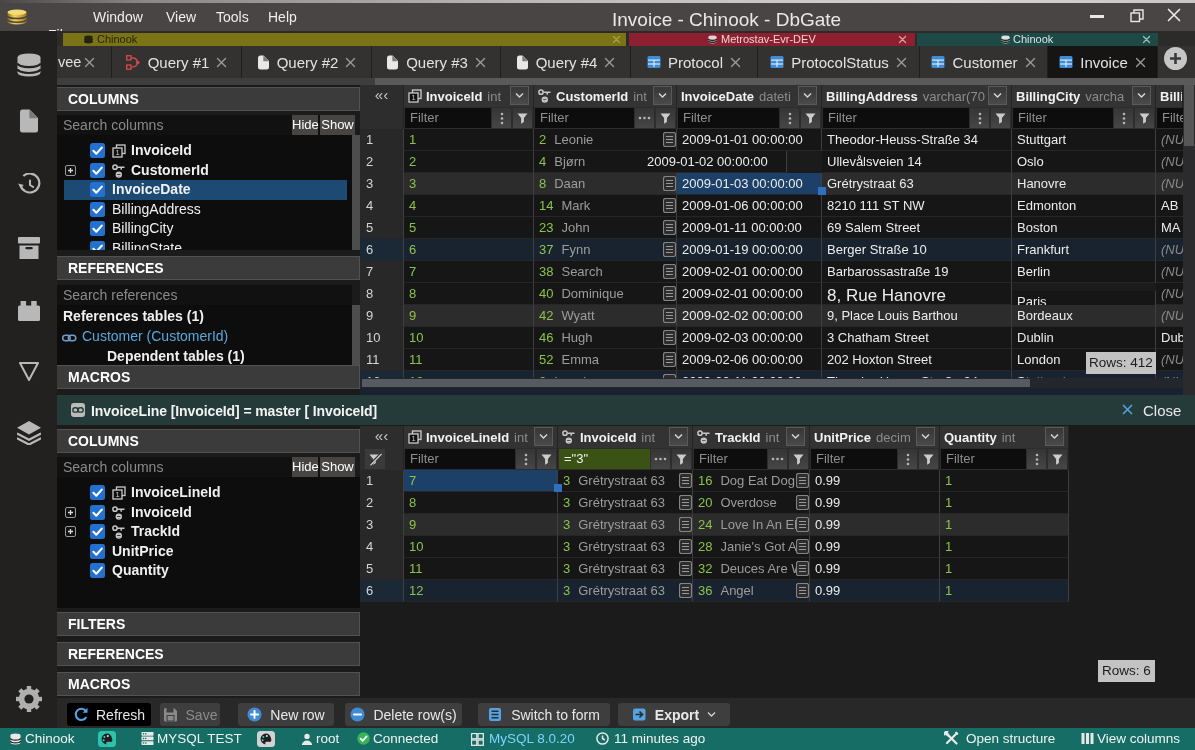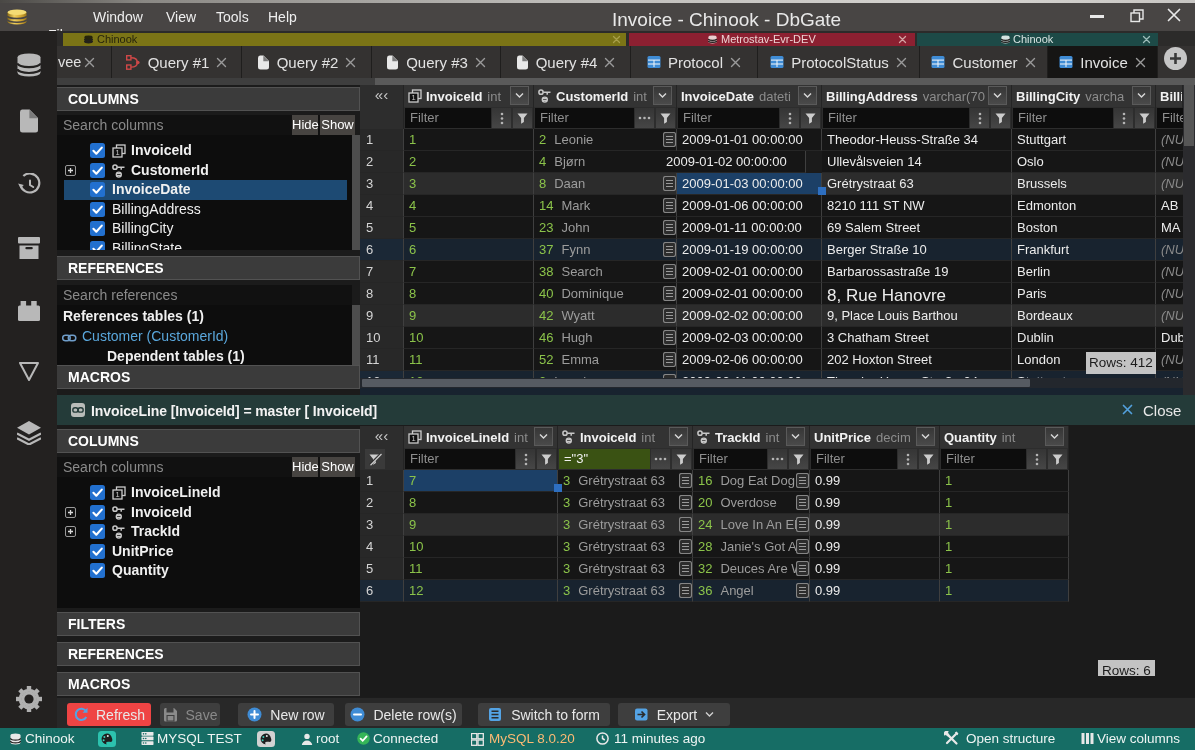--- a/index.html
+++ b/index.html
@@ -541,7 +541,7 @@
       <path d="M3 4.5 h7 M3 7.5 h7 M3 10.5 h7" stroke="#9a9a9a" stroke-width="1.1"></path>
     </svg>
   </div>
-<div style="position:absolute;left:661px;top:151px;width:145px;height:22px;background:#161616;border-right:1px solid #3f3f3f;border-bottom:1px solid #262626;color:#ececec;font-size:13px;padding:3px 0 0 5px;white-space:nowrap;">2009-01-02 00:00:00</div>
+<div style="position:absolute;left:642px;top:151px;width:145px;height:22px;background:#161616;border-right:1px solid #3f3f3f;border-bottom:1px solid #262626;color:#ececec;font-size:13px;padding:3px 0 0 5px;white-space:nowrap;">2009-01-02 00:00:00</div>
 <div style="position:absolute;left:822px;top:151px;width:190px;height:22px;background:#161616;border-right:1px solid #3f3f3f;border-bottom:1px solid #262626;color:#ececec;font-size:13px;padding:3px 0 0 5px;white-space:nowrap;overflow:hidden;">Ullevålsveien 14</div>
 <div style="position:absolute;left:1012px;top:151px;width:144px;height:22px;background:#161616;border-right:1px solid #3f3f3f;border-bottom:1px solid #262626;color:#ececec;font-size:13px;padding:3px 0 0 5px;white-space:nowrap;overflow:hidden;">Oslo</div>
 <div style="position:absolute;left:1156px;top:151px;width:27px;height:22px;background:#161616;border-bottom:1px solid #262626;color:#8a8a8a;font-style:italic;font-size:13px;padding:3px 0 0 5px;white-space:nowrap;overflow:hidden;">(NU</div>

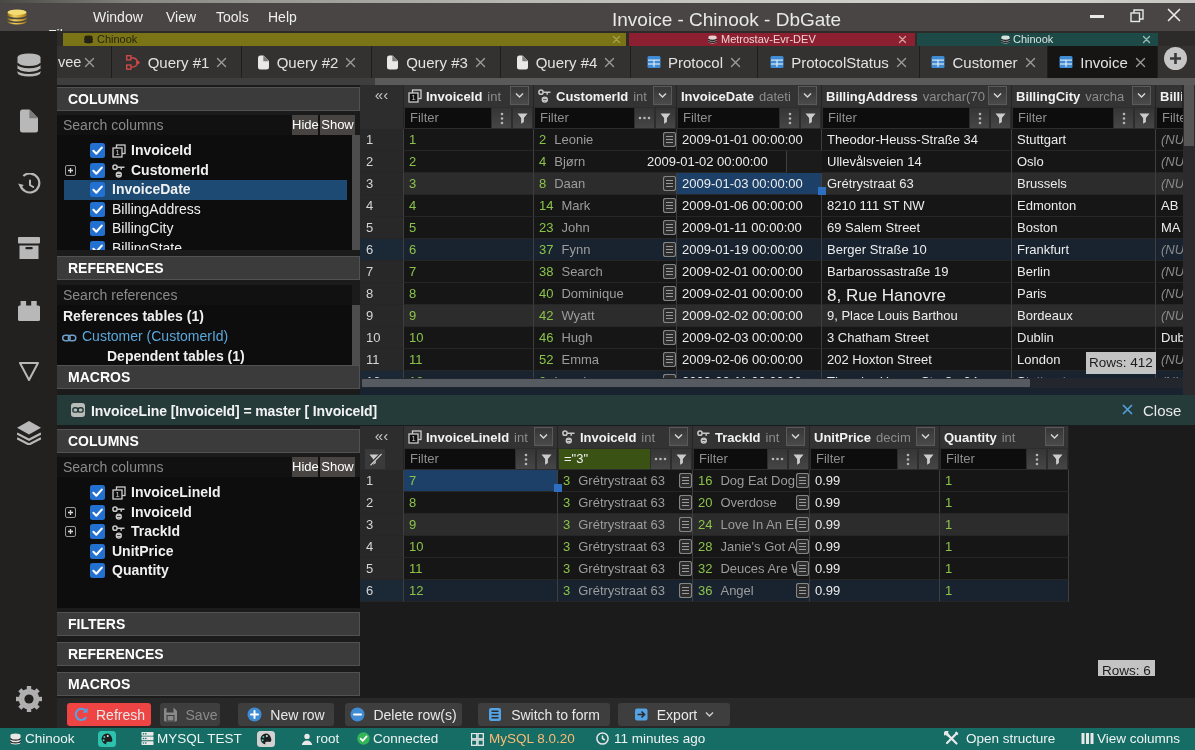--- a/index.html
+++ b/index.html
@@ -557,7 +557,7 @@
 <div style="position:absolute;left:677px;top:173px;width:145px;height:22px;background:#1c4067;border-right:1px solid #3f3f3f;border-bottom:1px solid #262626;color:#ececec;font-size:13px;padding:3px 0 0 5px;white-space:nowrap;">2009-01-03 00:00:00</div>
 <div style="position:absolute;left:818px;top:187px;width:8px;height:8px;background:#2e6fc0;z-index:5;"></div>
 <div style="position:absolute;left:822px;top:173px;width:190px;height:22px;background:#2c2c2c;border-right:1px solid #3f3f3f;border-bottom:1px solid #262626;color:#ececec;font-size:13px;padding:3px 0 0 5px;white-space:nowrap;overflow:hidden;">Grétrystraat 63</div>
-<div style="position:absolute;left:1012px;top:173px;width:144px;height:22px;background:#2c2c2c;border-right:1px solid #3f3f3f;border-bottom:1px solid #262626;color:#ececec;font-size:13px;padding:3px 0 0 5px;white-space:nowrap;overflow:hidden;">Brussels</div>
+<div style="position:absolute;left:1012px;top:173px;width:144px;height:22px;background:#2c2c2c;border-right:1px solid #3f3f3f;border-bottom:1px solid #262626;color:#ececec;font-size:13px;padding:3px 0 0 5px;white-space:nowrap;overflow:hidden;">Hanovre</div>
 <div style="position:absolute;left:1156px;top:173px;width:27px;height:22px;background:#2c2c2c;border-bottom:1px solid #262626;color:#8a8a8a;font-style:italic;font-size:13px;padding:3px 0 0 5px;white-space:nowrap;overflow:hidden;">(NU</div>
 <div style="position:absolute;left:360px;top:195px;width:44px;height:22px;background:#282828;border-right:1px solid #3f3f3f;border-bottom:1px solid #262626;color:#d5d5d5;font-size:13px;padding:3px 0 0 6px;">4</div>
 <div style="position:absolute;left:404px;top:195px;width:130px;height:22px;background:#161616;border-right:1px solid #3f3f3f;border-bottom:1px solid #262626;color:#8bc34a;font-size:13px;padding:3px 0 0 5px;">4</div>

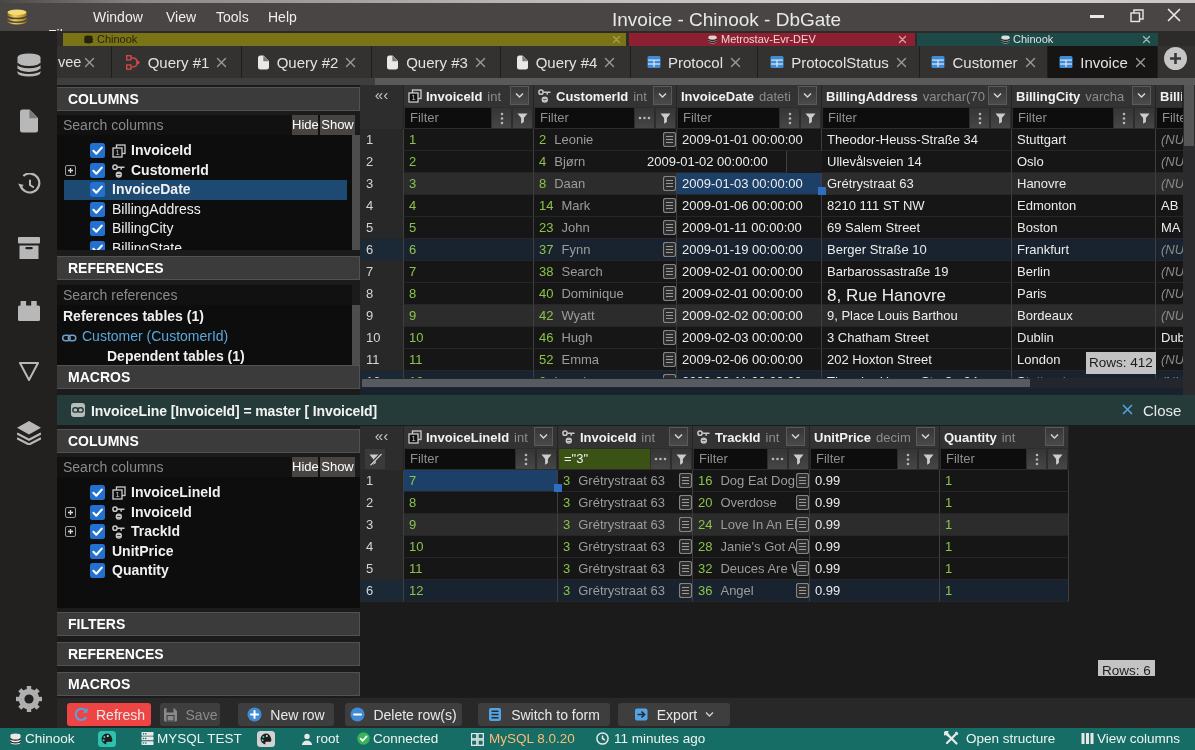--- a/index.html
+++ b/index.html
@@ -622,7 +622,7 @@
   </div>
 <div style="position:absolute;left:677px;top:283px;width:145px;height:22px;background:#161616;border-right:1px solid #3f3f3f;border-bottom:1px solid #262626;color:#ececec;font-size:13px;padding:3px 0 0 5px;white-space:nowrap;">2009-02-01 00:00:00</div>
 <div style="position:absolute;left:822px;top:283px;width:190px;height:22px;background:#161616;border-right:1px solid #3f3f3f;border-bottom:1px solid #262626;color:#ececec;font-size:17px;padding:3px 0 0 5px;white-space:nowrap;overflow:hidden;">8, Rue Hanovre</div>
-<div style="position:absolute;left:1012px;top:283px;width:144px;height:22px;background:#161616;border-right:1px solid #3f3f3f;border-bottom:1px solid #262626;color:#ececec;font-size:13px;padding:3px 0 0 5px;white-space:nowrap;overflow:hidden;">Paris</div>
+<div style="position:absolute;left:1012px;top:291px;width:144px;height:22px;background:#161616;border-right:1px solid #3f3f3f;border-bottom:1px solid #262626;color:#ececec;font-size:13px;padding:3px 0 0 5px;white-space:nowrap;overflow:hidden;">Paris</div>
 <div style="position:absolute;left:1156px;top:283px;width:27px;height:22px;background:#161616;border-bottom:1px solid #262626;color:#8a8a8a;font-style:italic;font-size:13px;padding:3px 0 0 5px;white-space:nowrap;overflow:hidden;">(NU</div>
 <div style="position:absolute;left:360px;top:305px;width:44px;height:22px;background:#282828;border-right:1px solid #3f3f3f;border-bottom:1px solid #262626;color:#d5d5d5;font-size:13px;padding:3px 0 0 6px;">9</div>
 <div style="position:absolute;left:404px;top:305px;width:130px;height:22px;background:#2c2c2c;border-right:1px solid #3f3f3f;border-bottom:1px solid #262626;color:#8bc34a;font-size:13px;padding:3px 0 0 5px;">9</div>

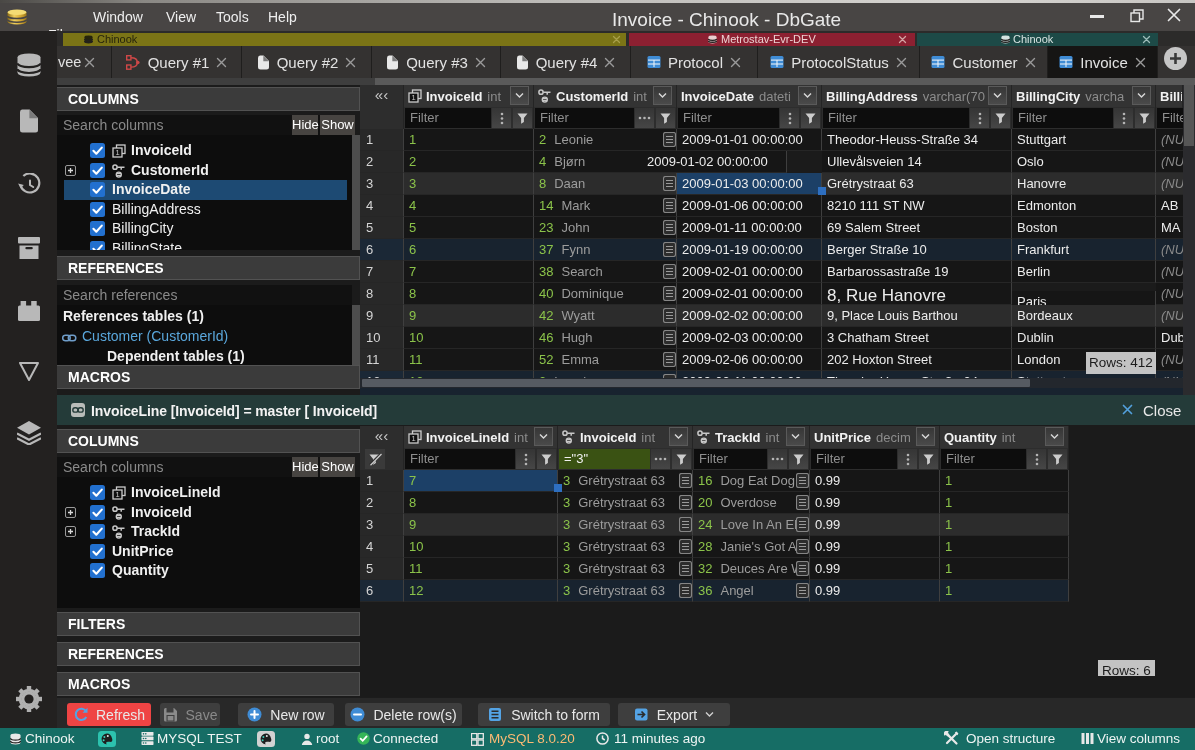--- a/index.html
+++ b/index.html
@@ -1052,7 +1052,7 @@
   </div>
 <div style="position:absolute;left:810px;top:580px;width:130px;height:22px;background:#18232f;border-right:1px solid #3f3f3f;border-bottom:1px solid #262626;color:#ececec;font-size:13px;padding:3px 0 0 5px;">0.99</div>
 <div style="position:absolute;left:940px;top:580px;width:129px;height:22px;background:#18232f;border-right:1px solid #3f3f3f;border-bottom:1px solid #262626;color:#8bc34a;font-size:13px;padding:3px 0 0 5px;">1</div>
-<div style="position:absolute;left:1098px;top:660px;width:57px;height:16px;background:rgba(214,214,214,0.9);color:#1c1c1c;font-size:13.5px;text-align:center;line-height:21px;">Rows: 6</div>
+<div style="position:absolute;left:1098px;top:660px;width:57px;height:22px;background:rgba(214,214,214,0.9);color:#1c1c1c;font-size:13.5px;text-align:center;line-height:21px;">Rows: 6</div>
 <div style="position:absolute;left:57px;top:697px;width:1138px;height:31px;background:#282828;border-top:1px solid #1c1c1c;"></div>
 <div style="position:absolute;left:67px;top:703px;width:84px;height:23px;background:#ef4444;border-radius:3px;">
     <div style="display:flex;align-items:center;justify-content:center;height:100%;gap:8px;">

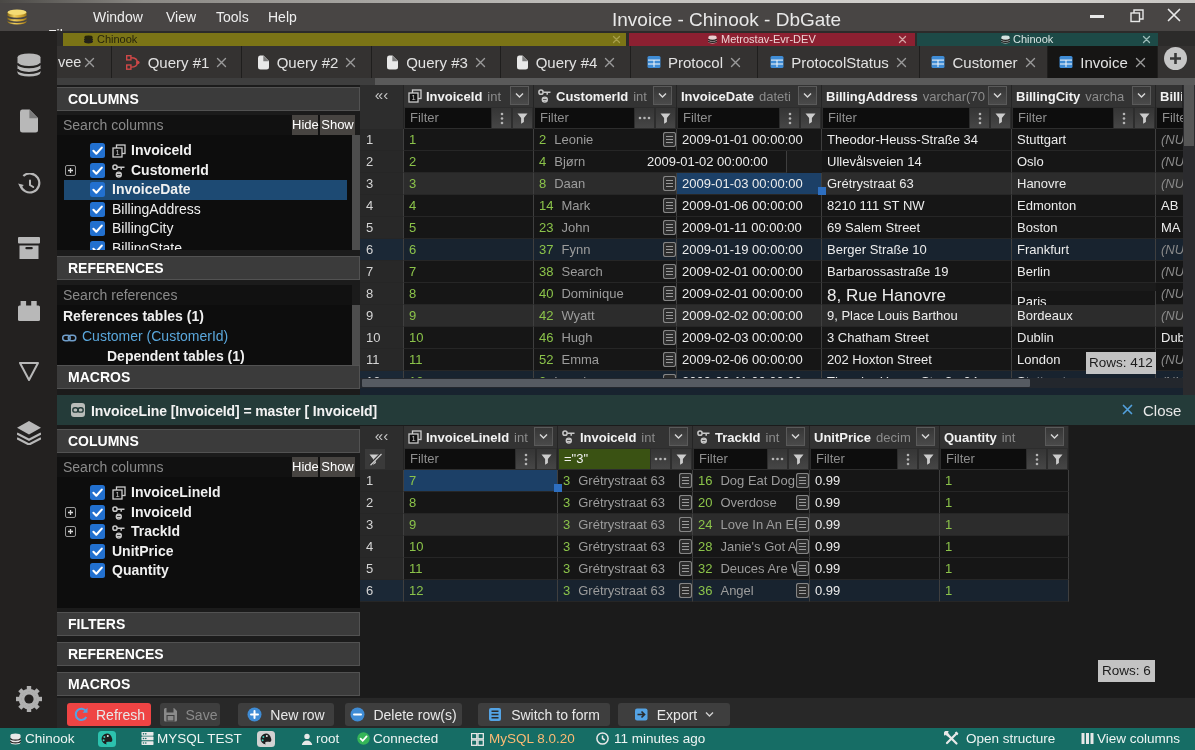--- a/index.html
+++ b/index.html
@@ -1054,7 +1054,7 @@
 <div style="position:absolute;left:940px;top:580px;width:129px;height:22px;background:#18232f;border-right:1px solid #3f3f3f;border-bottom:1px solid #262626;color:#8bc34a;font-size:13px;padding:3px 0 0 5px;">1</div>
 <div style="position:absolute;left:1098px;top:660px;width:57px;height:22px;background:rgba(214,214,214,0.9);color:#1c1c1c;font-size:13.5px;text-align:center;line-height:21px;">Rows: 6</div>
 <div style="position:absolute;left:57px;top:697px;width:1138px;height:31px;background:#282828;border-top:1px solid #1c1c1c;"></div>
-<div style="position:absolute;left:67px;top:703px;width:84px;height:23px;background:#ef4444;border-radius:3px;">
+<div style="position:absolute;left:67px;top:703px;width:84px;height:23px;background:#000000;border-radius:3px;">
     <div style="display:flex;align-items:center;justify-content:center;height:100%;gap:8px;">
       <svg width="15" height="15" viewBox="0 0 15 15" style="display:block;">
         <path d="M13 4.2 A 5.6 5.6 0 1 0 13.3 10" fill="none" stroke="#54a3e4" stroke-width="2.1"></path>

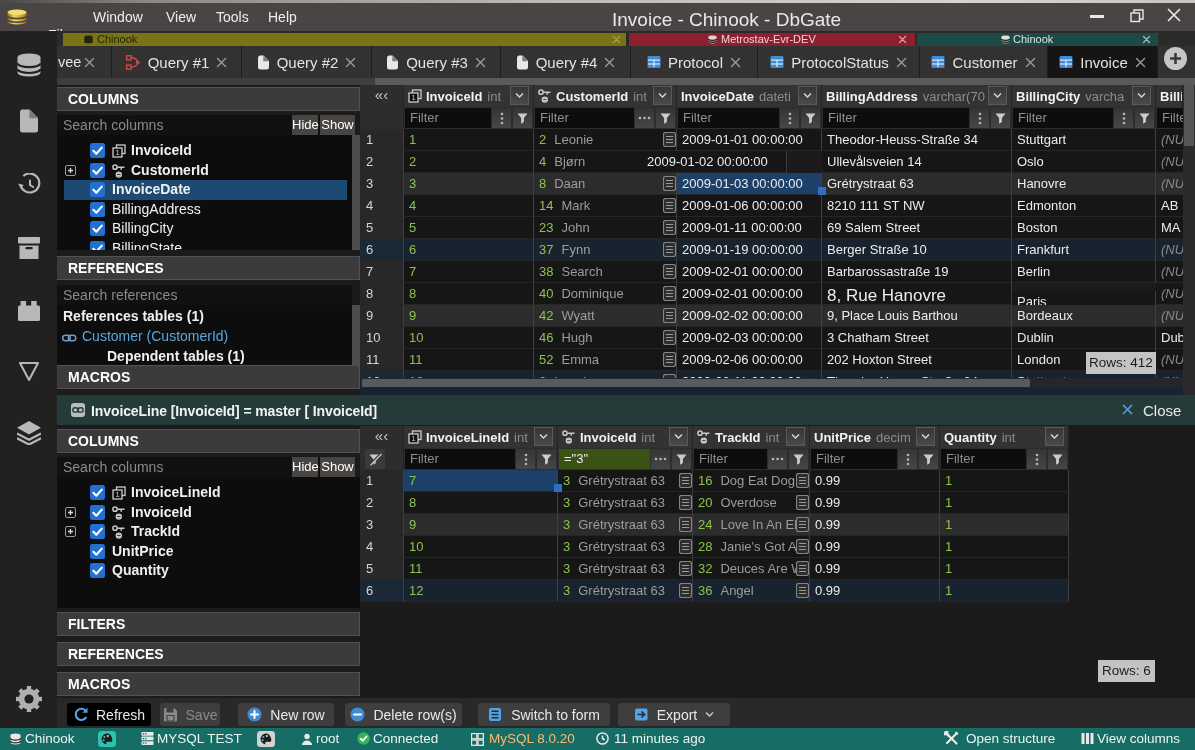--- a/index.html
+++ b/index.html
@@ -1101,7 +1101,7 @@
       <span style="color:#e8e8e8;font-size:14px;white-space:nowrap;">Switch to form</span>
     </div>
   </div>
-<div style="position:absolute;left:618px;top:703px;width:112px;height:23px;background:#3e3e3e;border-radius:3px;">
+<div style="position:absolute;left:618px;top:703px;width:112px;height:23px;background:#3e3e3e;border-radius:3px;font-weight:bold;">
     <div style="display:flex;align-items:center;justify-content:center;height:100%;gap:8px;">
       <svg width="15" height="15" viewBox="0 0 15 15" style="display:block;">
         <rect x="1" y="1.5" width="12.5" height="12" rx="2" fill="#54a3e4"></rect>

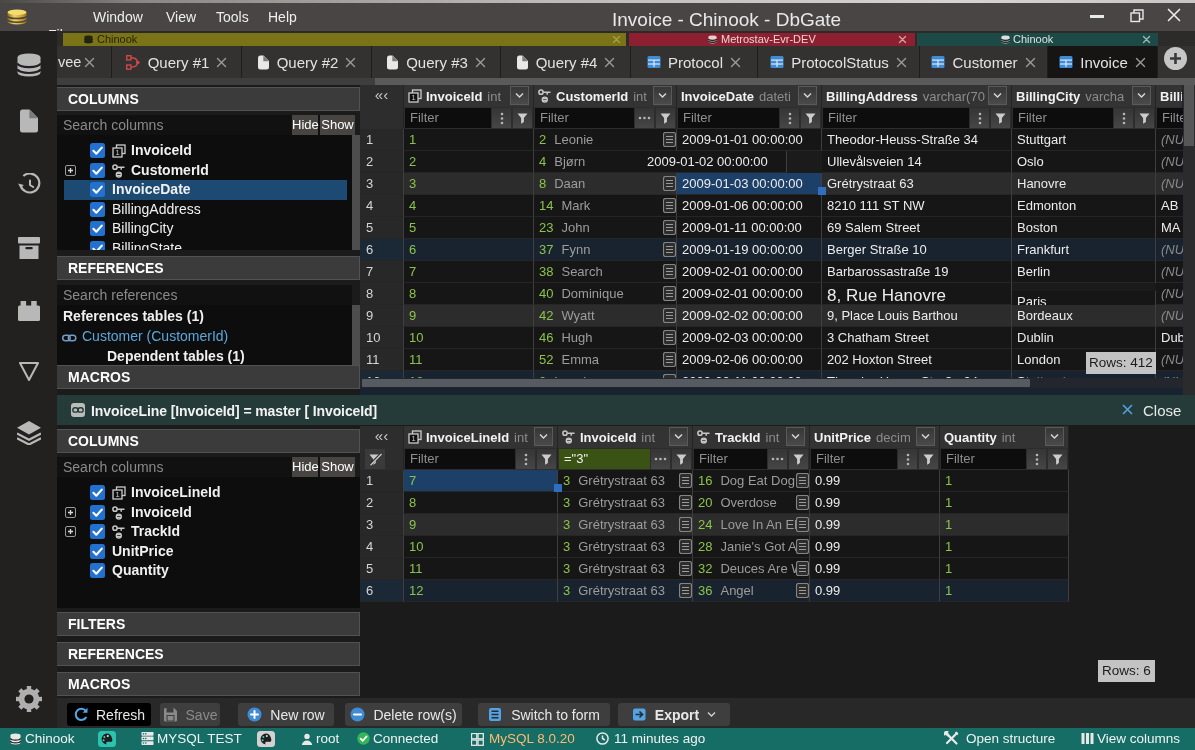--- a/index.html
+++ b/index.html
@@ -1177,7 +1177,7 @@
       <rect x="7" y="7" width="5.3" height="5.3" fill="none" stroke="#e8e8e8" stroke-width="1.3"></rect>
     </svg>
   </div>
-<div style="position:absolute;left:489px;top:731px;color:#fdba74;font-size:13.5px;white-space:nowrap;text-align:center;">MySQL 8.0.20</div>
+<div style="position:absolute;left:489px;top:731px;color:#7dd3fc;font-size:13.5px;white-space:nowrap;text-align:center;">MySQL 8.0.20</div>
 <div style="position:absolute;left:596px;top:732px;">
     <svg width="13" height="13" viewBox="0 0 13 13" style="display:block;">
       <circle cx="6.5" cy="6.5" r="5.6" fill="none" stroke="#e8e8e8" stroke-width="1.5"></circle>

